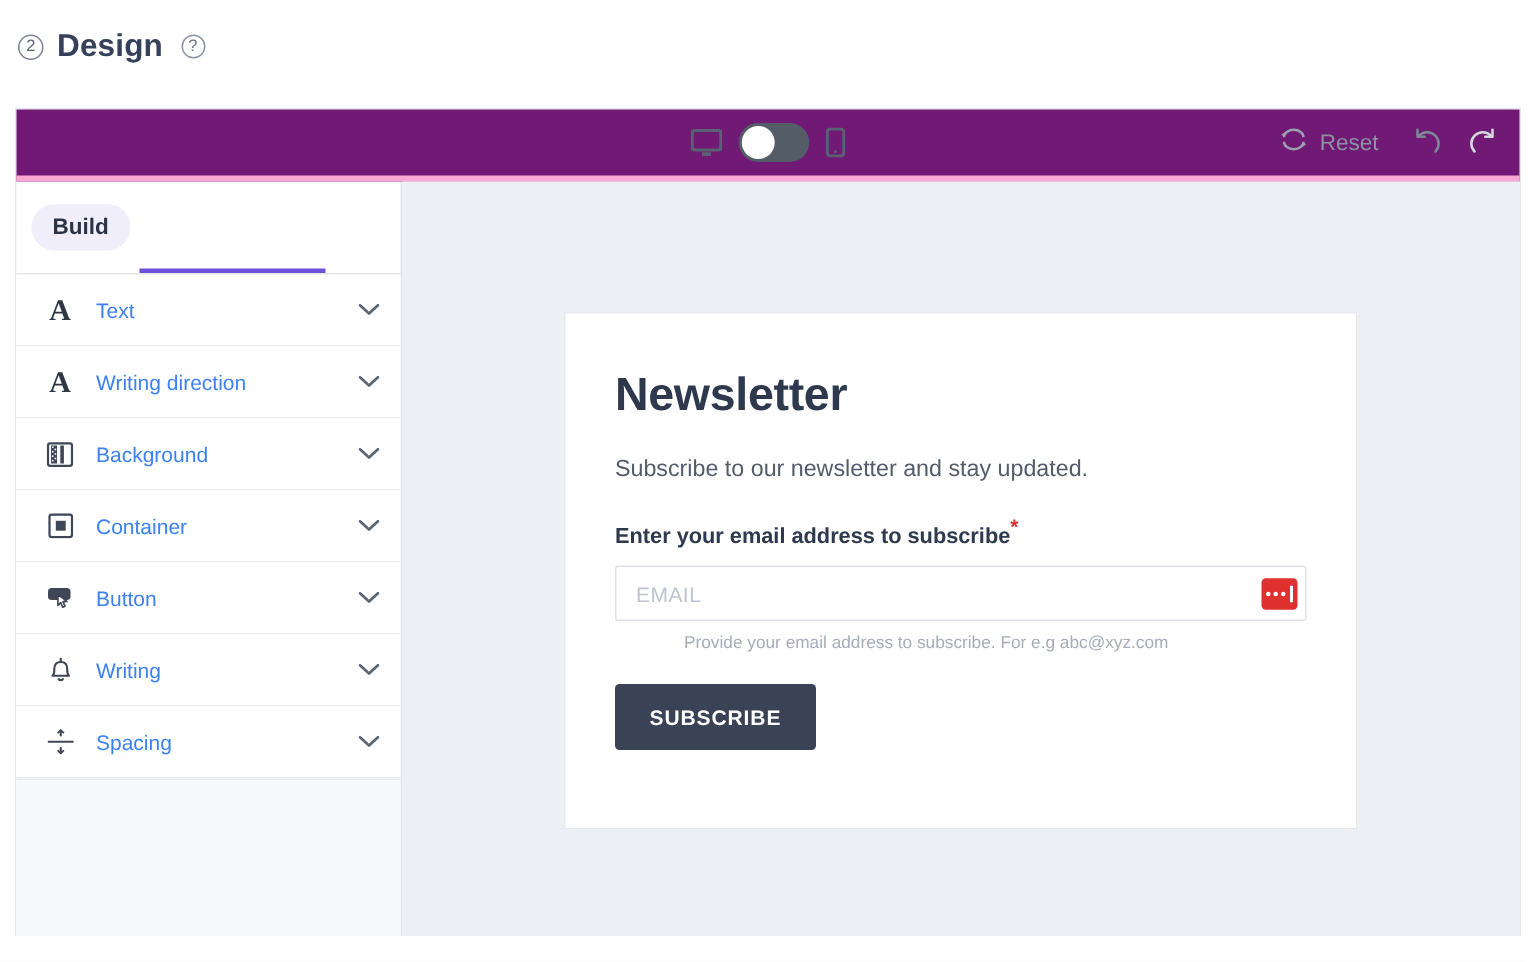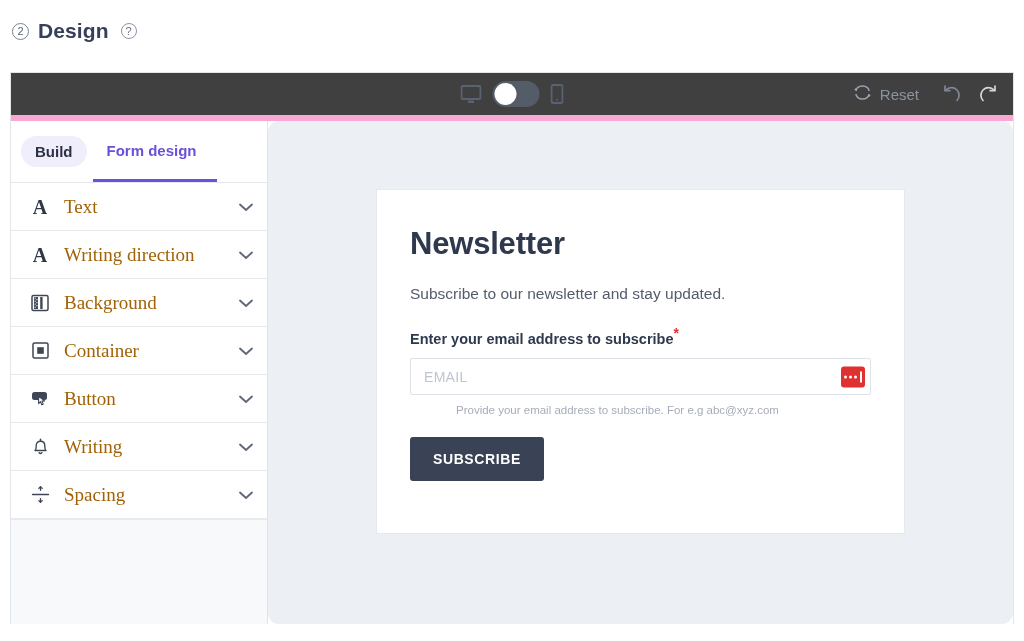--- a/index.html
+++ b/index.html
@@ -45,7 +45,7 @@
   
   .toolbar {
     position: relative; height: 48px; width: 100%;
-    border-bottom: 6px solid #f9a8d4; background: #404040;
+    border-bottom: 4px solid #f9a8d4; background: #701a75;
   }
   .device-toggle {
     position: absolute; left: 50%; top: 50%; transform: translate(-50%, -50%);

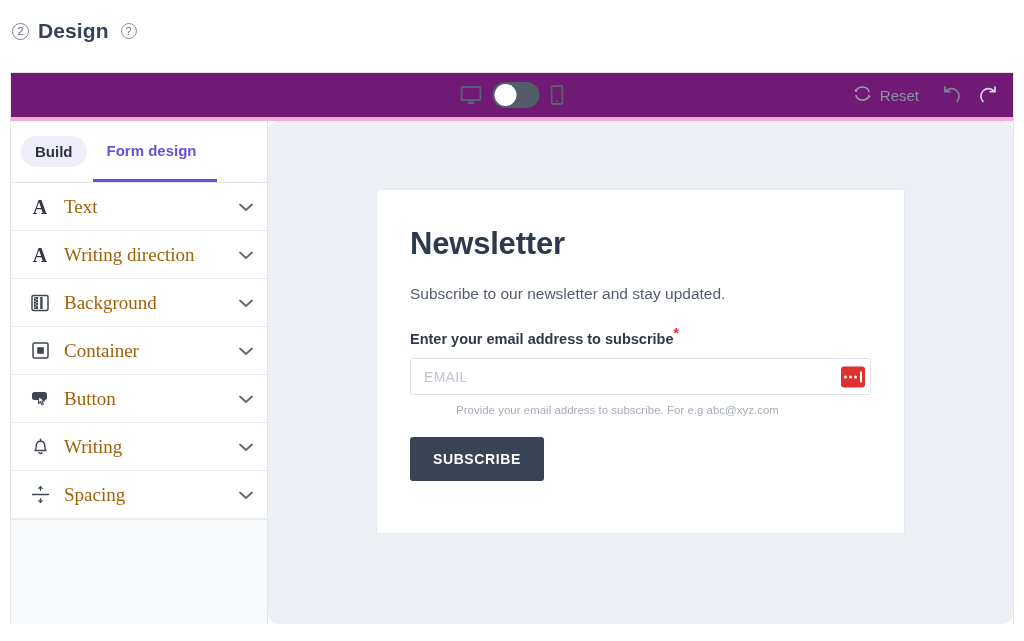--- a/index.html
+++ b/index.html
@@ -219,7 +219,6 @@
 
         <div class="tabs">
           <button class="tab tab-build">Build</button>
-          <button class="tab tab-formdesign">Form design</button>
           <span class="tab-underline"></span>
         </div>
 

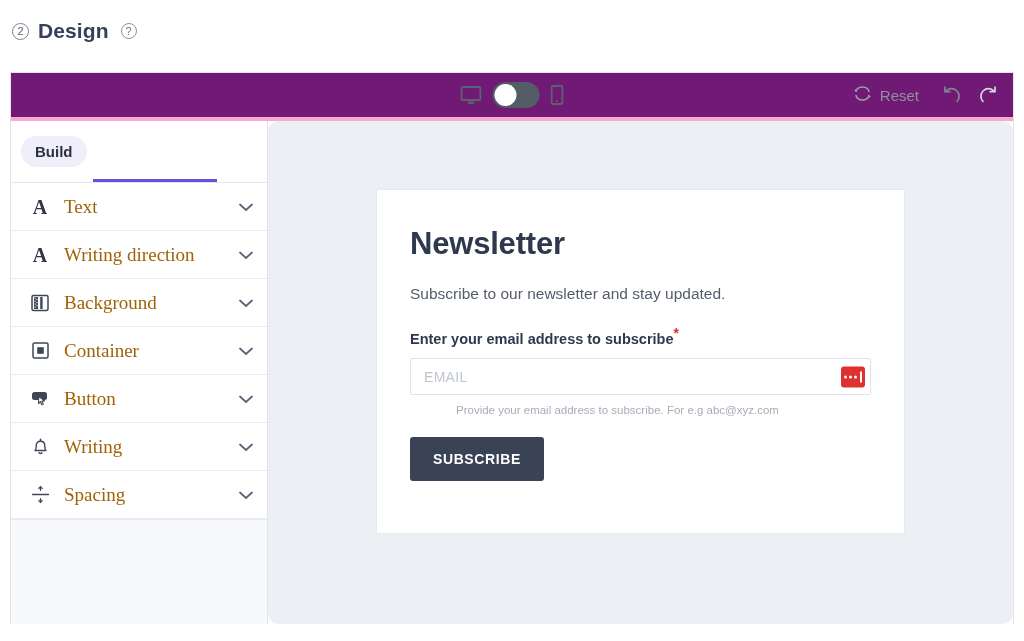--- a/index.html
+++ b/index.html
@@ -107,7 +107,7 @@
   }
   .nav-icon { width: 20px; flex: 0 0 20px; display: flex; justify-content: center; align-items: center; color: #3f4756; }
   .nav-icon .serif-a { font-family: "Liberation Serif", serif; font-size: 20px; font-weight: bold; color: #2f3744; line-height: 1; }
-  .nav-label { flex: 1; font-size: 19px; color: #a16207; font-family: Liberation Serif, serif; }
+  .nav-label { flex: 1; font-size: 14px; color: #3b82f6; }
   .chev { width: 14px; flex: 0 0 14px; color: #5d6575; }
   .sidebar-filler { flex: 1; background: #f8f9fb; border-top: 1px solid #e7eaef; }
 

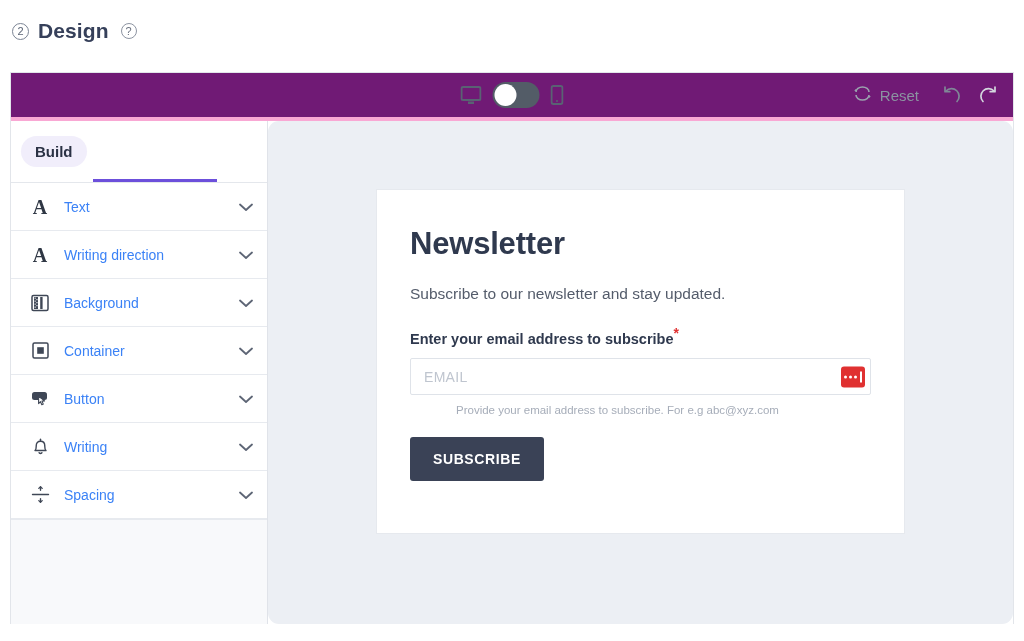--- a/index.html
+++ b/index.html
@@ -114,7 +114,7 @@
   
   .canvas {
     flex: 1; background: #eceff4; position: relative;
-    display: flex; justify-content: center; padding-top: 68px; border-radius: 11px;
+    display: flex; justify-content: center; padding-top: 87px;
   }
   .form-card {
     width: 529px; background: #fff; border: 1px solid #e6e9ee;

